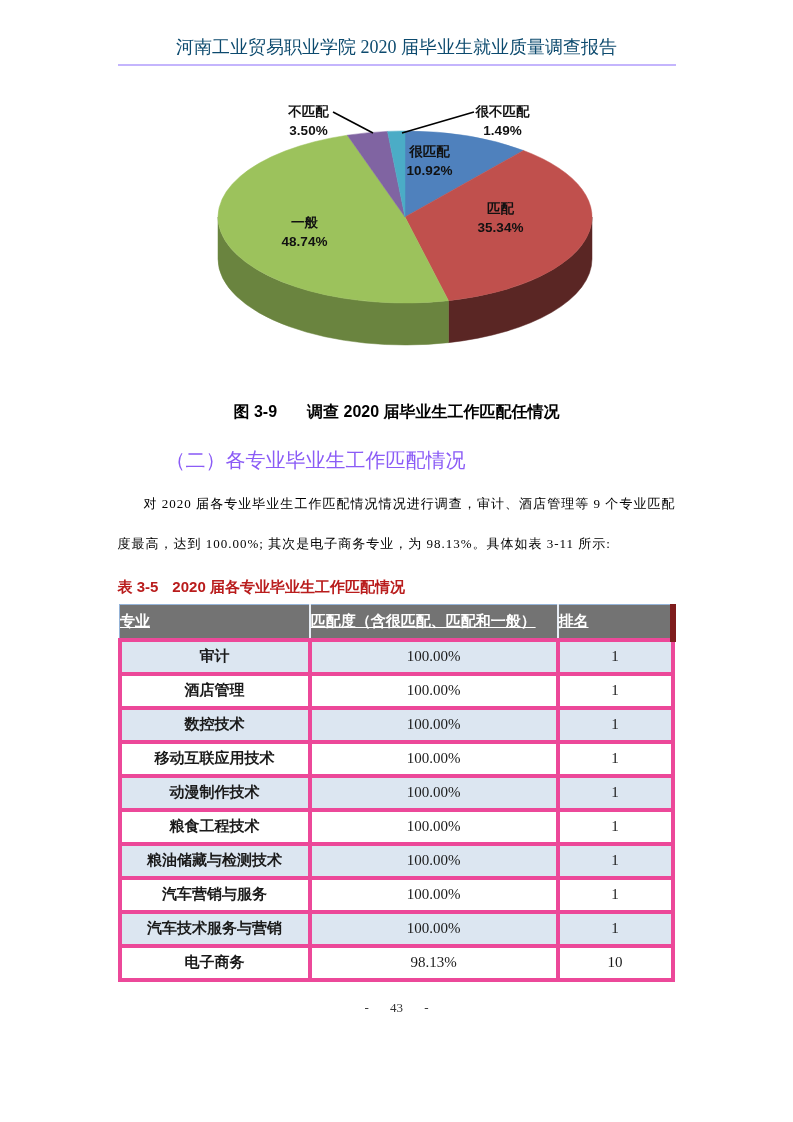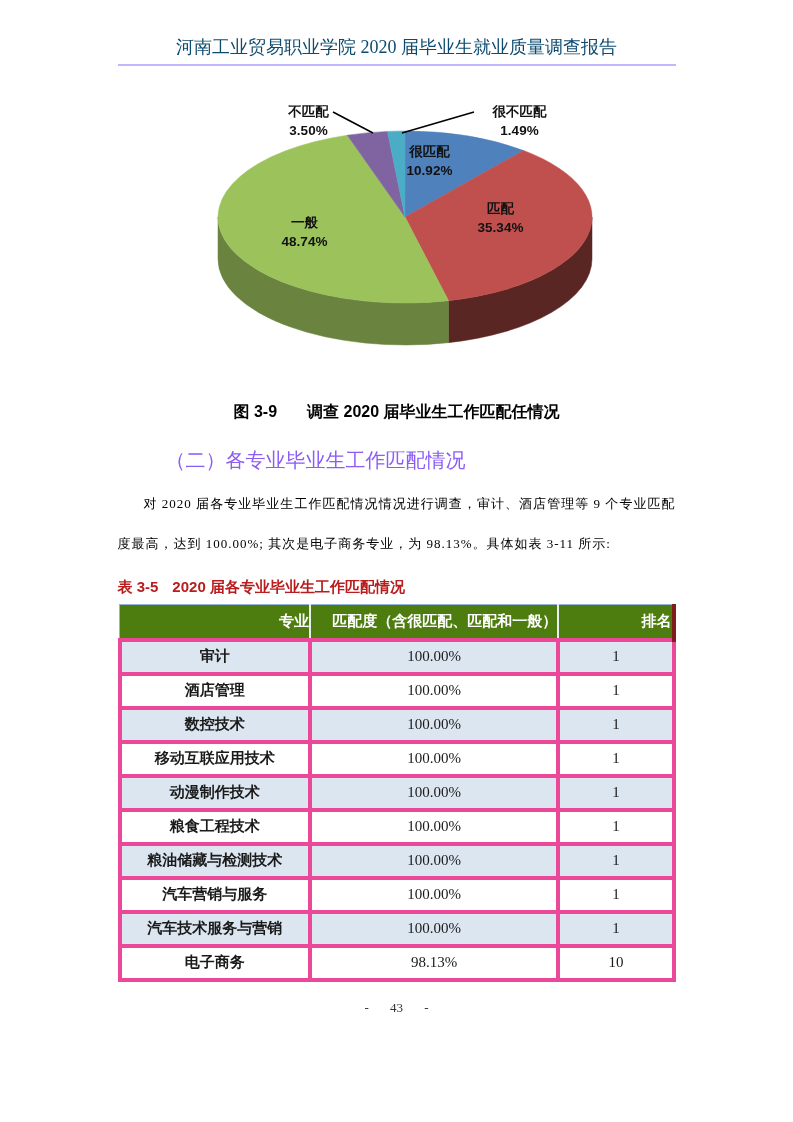--- a/index.html
+++ b/index.html
@@ -72,7 +72,7 @@
         <div>不匹配</div>
         <div>3.50%</div>
       </div>
-      <div class="pie-label" style="left:402px; top:22px">
+      <div class="pie-label" style="left:385px; top:22px">
         <div>很不匹配</div>
         <div>1.49%</div>
       </div>

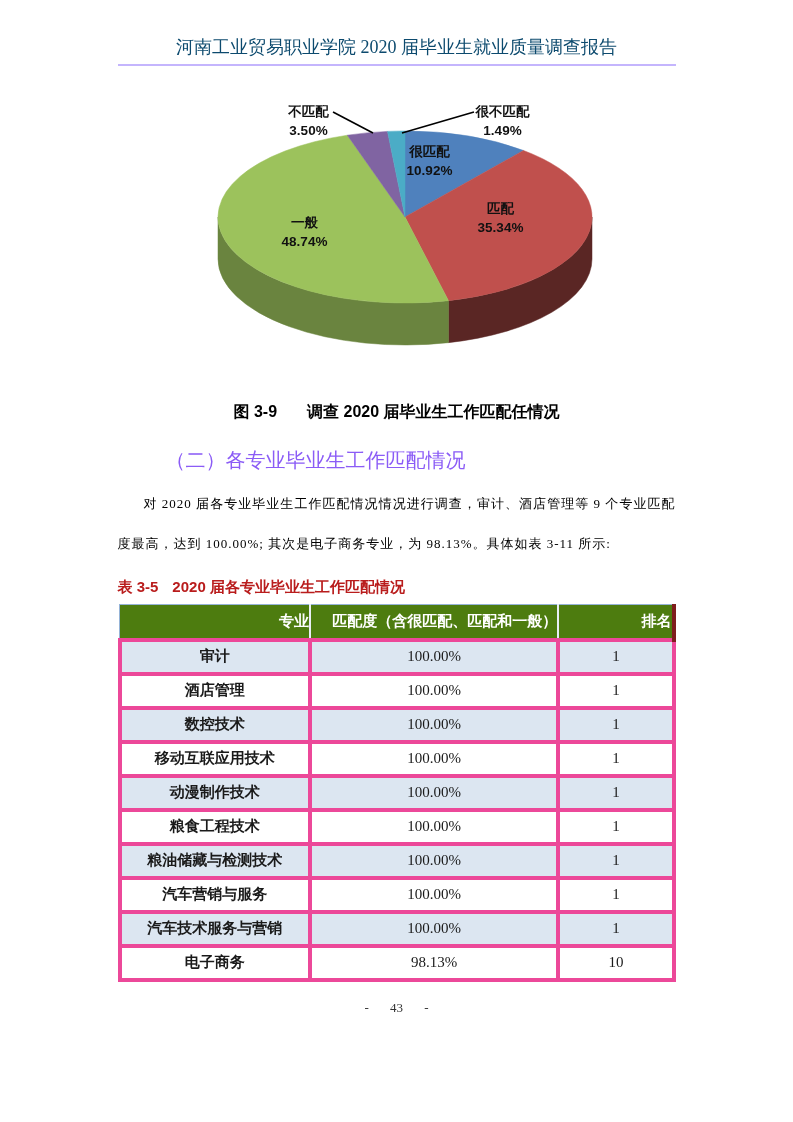--- a/index.html
+++ b/index.html
@@ -31,9 +31,9 @@
   .table-caption .cap-label { margin-right:14px; }
 
   table.data-table { width:558px; margin-top:8px; border-collapse:collapse; }
-  table.data-table th { background:#4d7c0f; color:#ffffff; font-family:"Liberation Sans", sans-serif;
-                        font-weight:bold; font-size:15px; height:35px; text-align:right;
-                        border:1px solid #95B3D7; border-right:2px solid #e8eef6; }
+  table.data-table th { background:#737373; color:#ffffff; font-family:"Liberation Sans", sans-serif;
+                        font-weight:bold; font-size:15px; height:35px; text-align:left;
+                        border:1px solid #95B3D7; border-right:2px solid #e8eef6;text-decoration:underline; }
   table.data-table th:last-child { border-right:4px solid #7f1d1d;margin-left:8px; }
   table.data-table td { font-size:15px; height:34px; text-align:center;
                         border:4px solid #ec4899; color:#1a1a1a; }

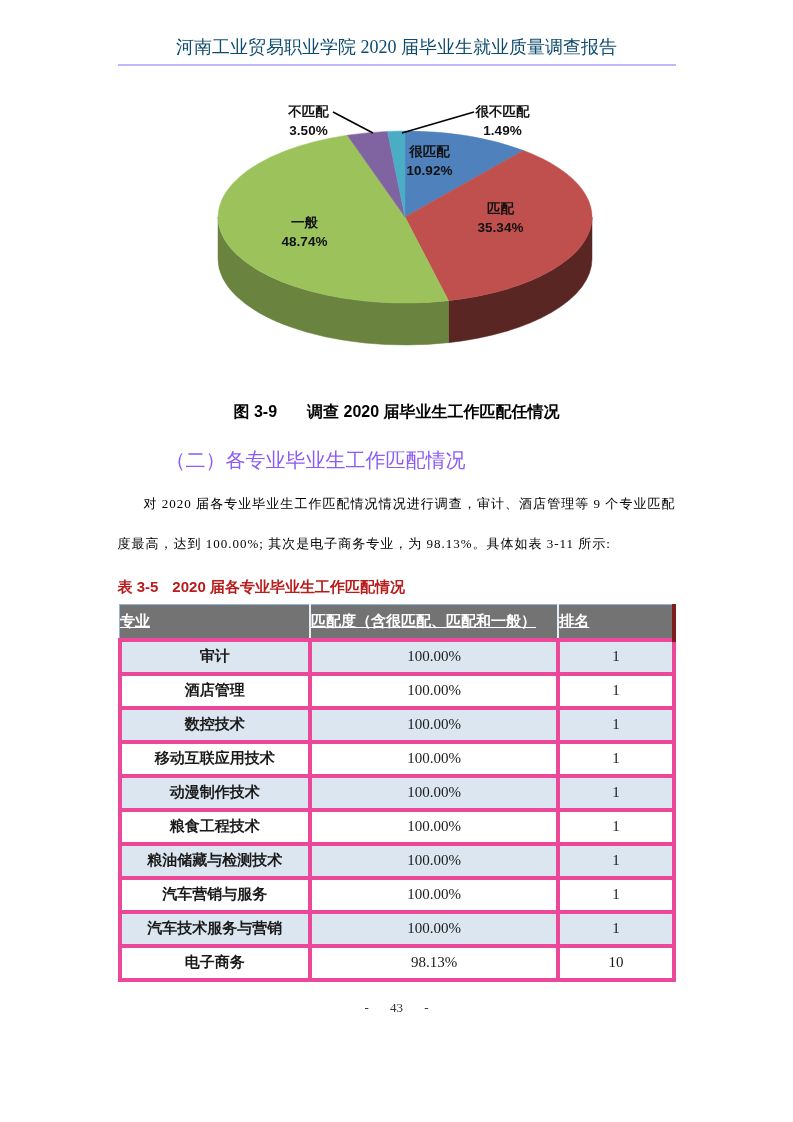--- a/index.html
+++ b/index.html
@@ -34,7 +34,7 @@
   table.data-table th { background:#737373; color:#ffffff; font-family:"Liberation Sans", sans-serif;
                         font-weight:bold; font-size:15px; height:35px; text-align:left;
                         border:1px solid #95B3D7; border-right:2px solid #e8eef6;text-decoration:underline; }
-  table.data-table th:last-child { border-right:4px solid #7f1d1d;margin-left:8px; }
+  table.data-table th:last-child { border-right:6px solid #7f1d1d;margin-left:8px; }
   table.data-table td { font-size:15px; height:34px; text-align:center;
                         border:4px solid #ec4899; color:#1a1a1a; }
   table.data-table tr.alt td { background:#DCE6F1; }

